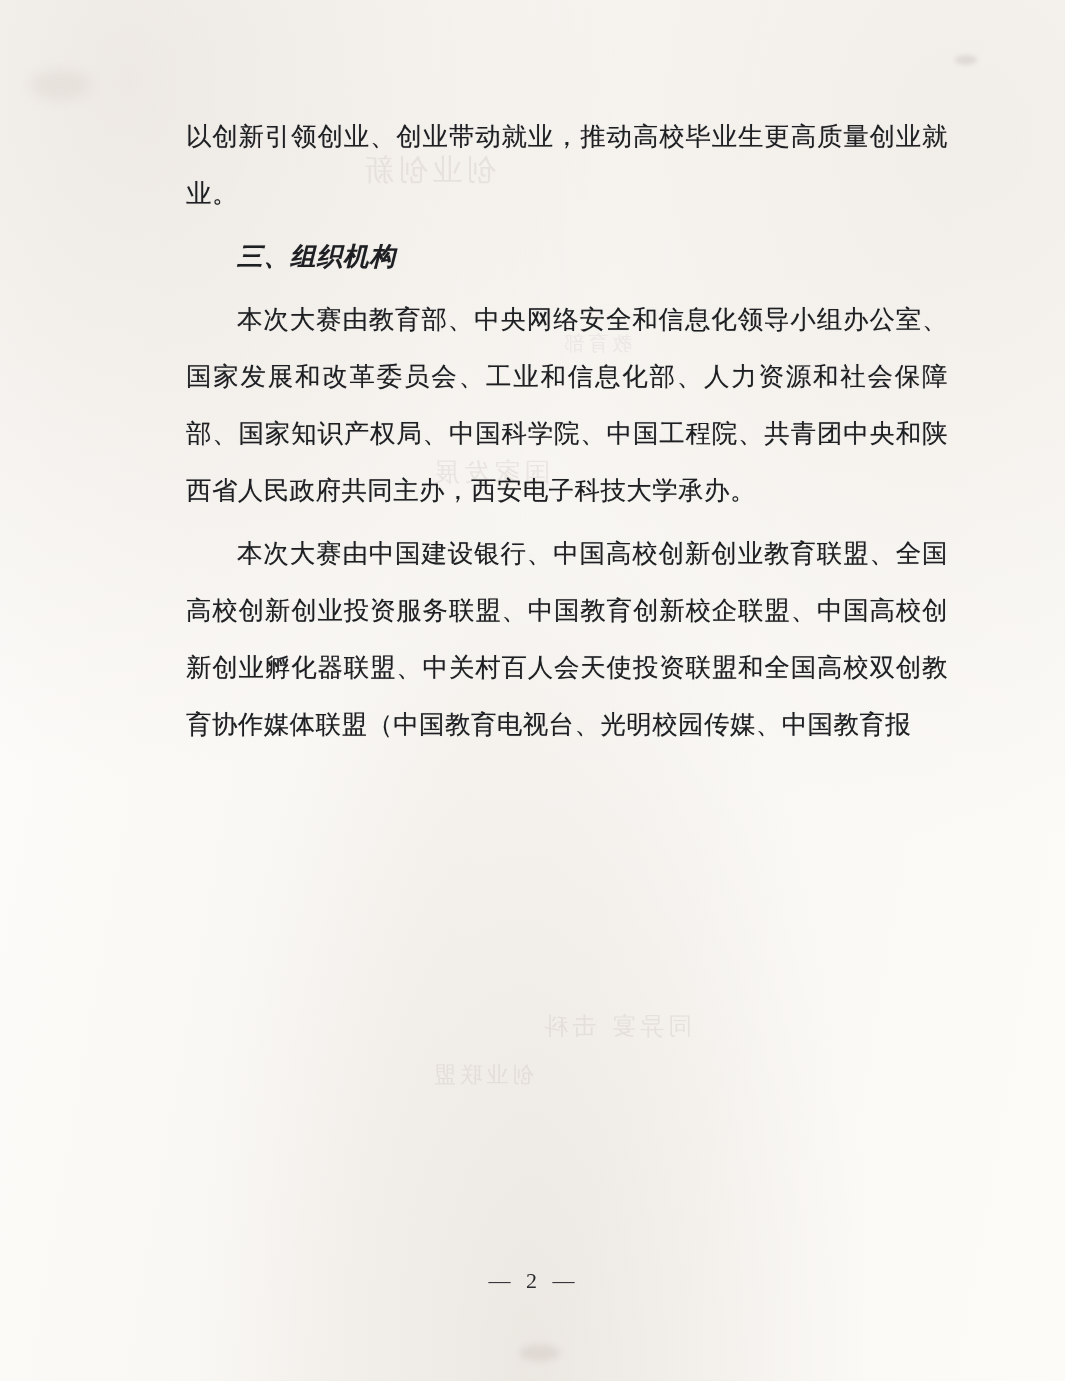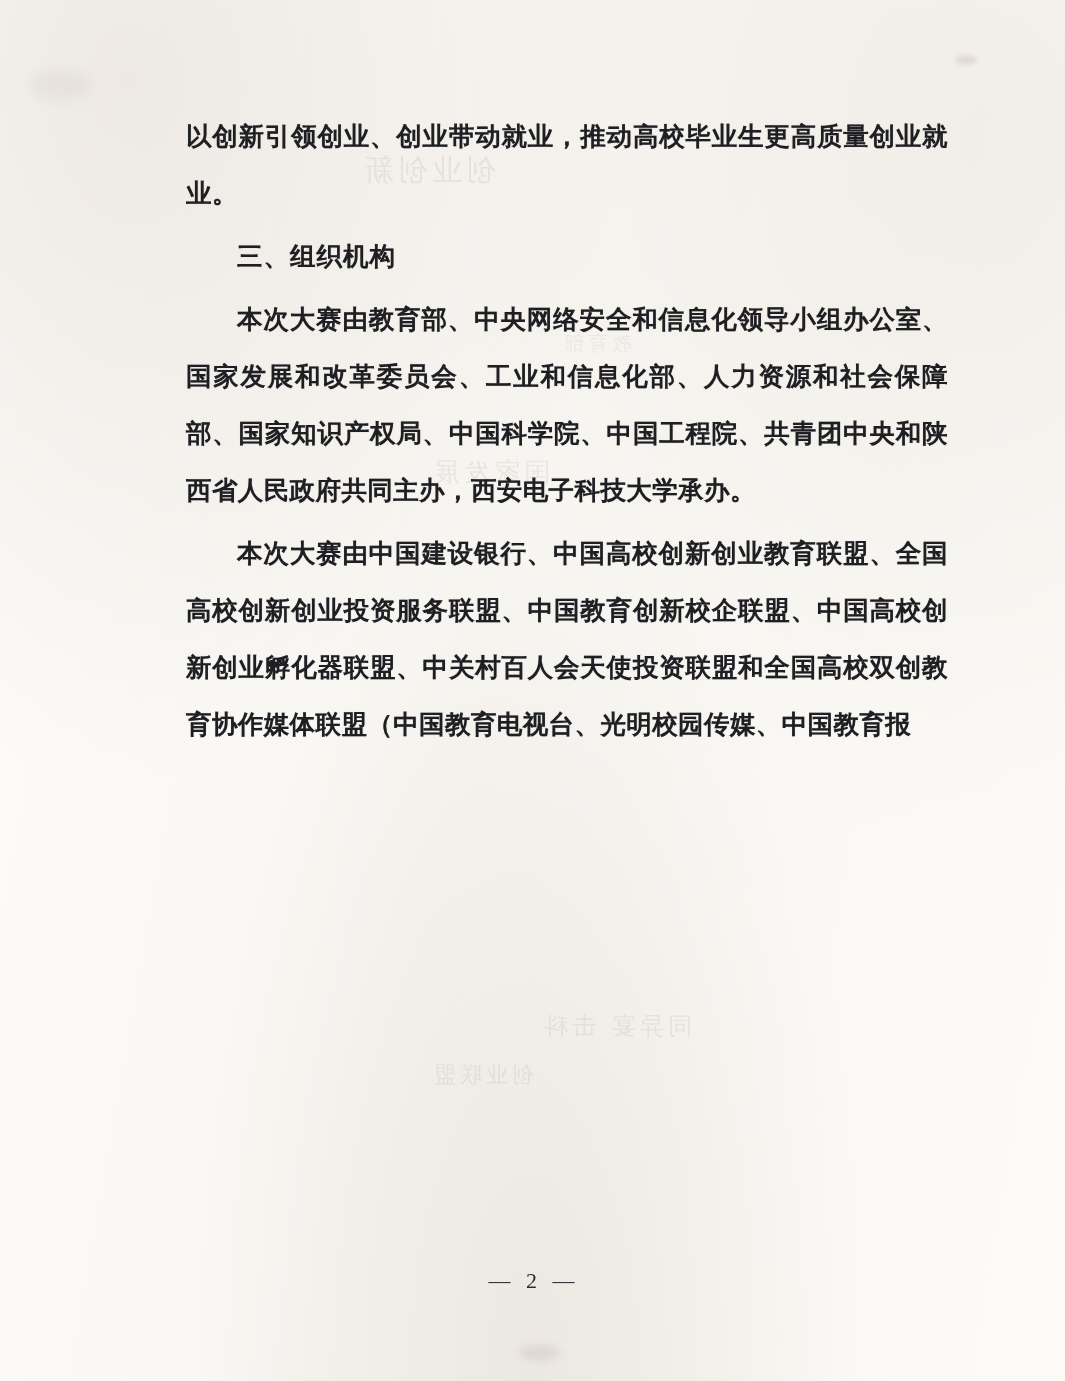--- a/index.html
+++ b/index.html
@@ -66,7 +66,7 @@
     text-align: justify;
     text-justify: inter-character;
     letter-spacing: 0.4px;
-    font-weight: 700;
+    font-weight: 400;
     text-shadow: 0 0 0.7px rgba(40,40,45,0.45);
   }
   p.indent { text-indent: 51px; }

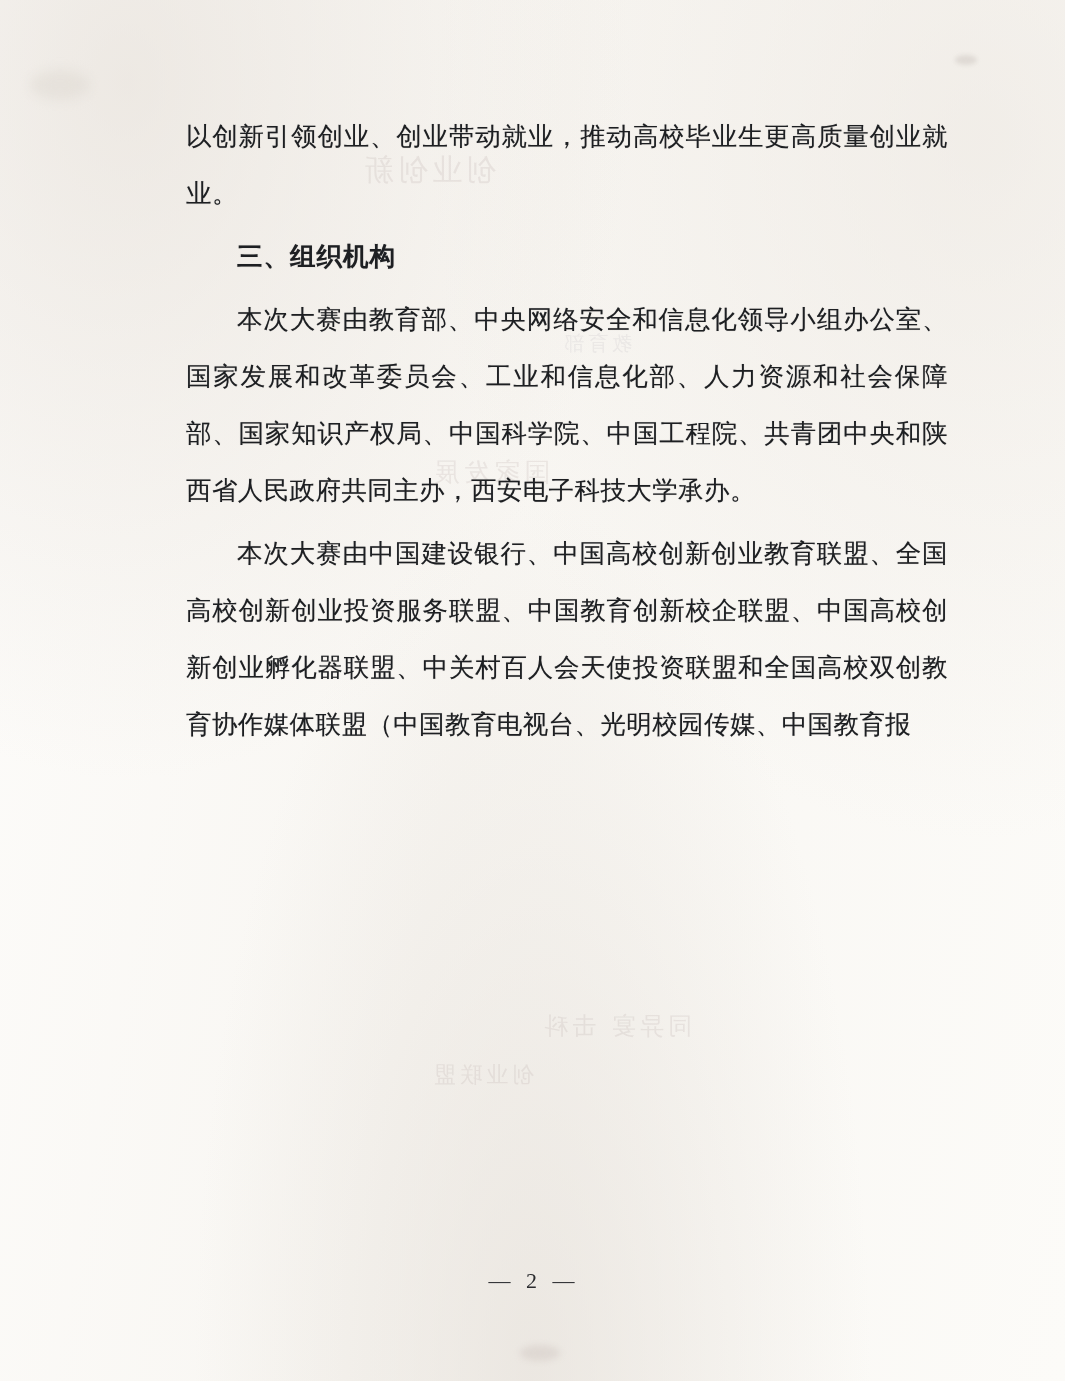--- a/index.html
+++ b/index.html
@@ -74,6 +74,7 @@
     text-indent: 51px;
     font-weight: 700;
     letter-spacing: 1px;
+    font-style: italic;
   }
   .footer {
     position: absolute;

